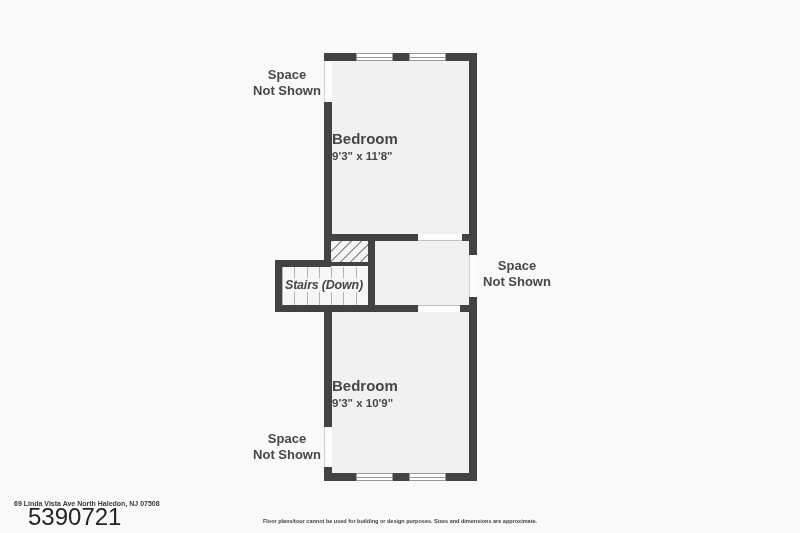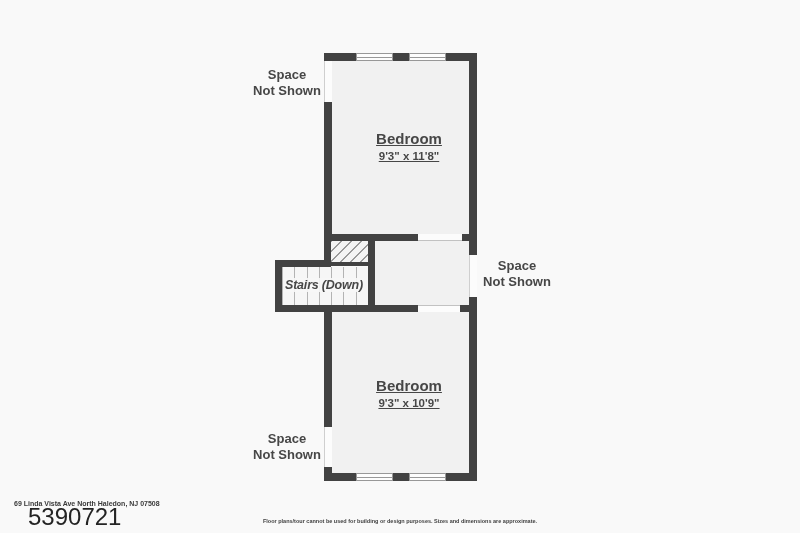--- a/index.html
+++ b/index.html
@@ -44,7 +44,7 @@
     color:#474747;white-space:pre-line;
   }
 
-  .room-label{position:absolute;width:154px;text-align:center;color:#474747;text-decoration:underline;}
+  .room-label{position:absolute;width:154px;color:#474747;}
   .room-label .rname{font-size:15px;font-weight:700;}
   .room-label .rdims{font-size:11.5px;font-weight:700;margin-top:3px;}
 

